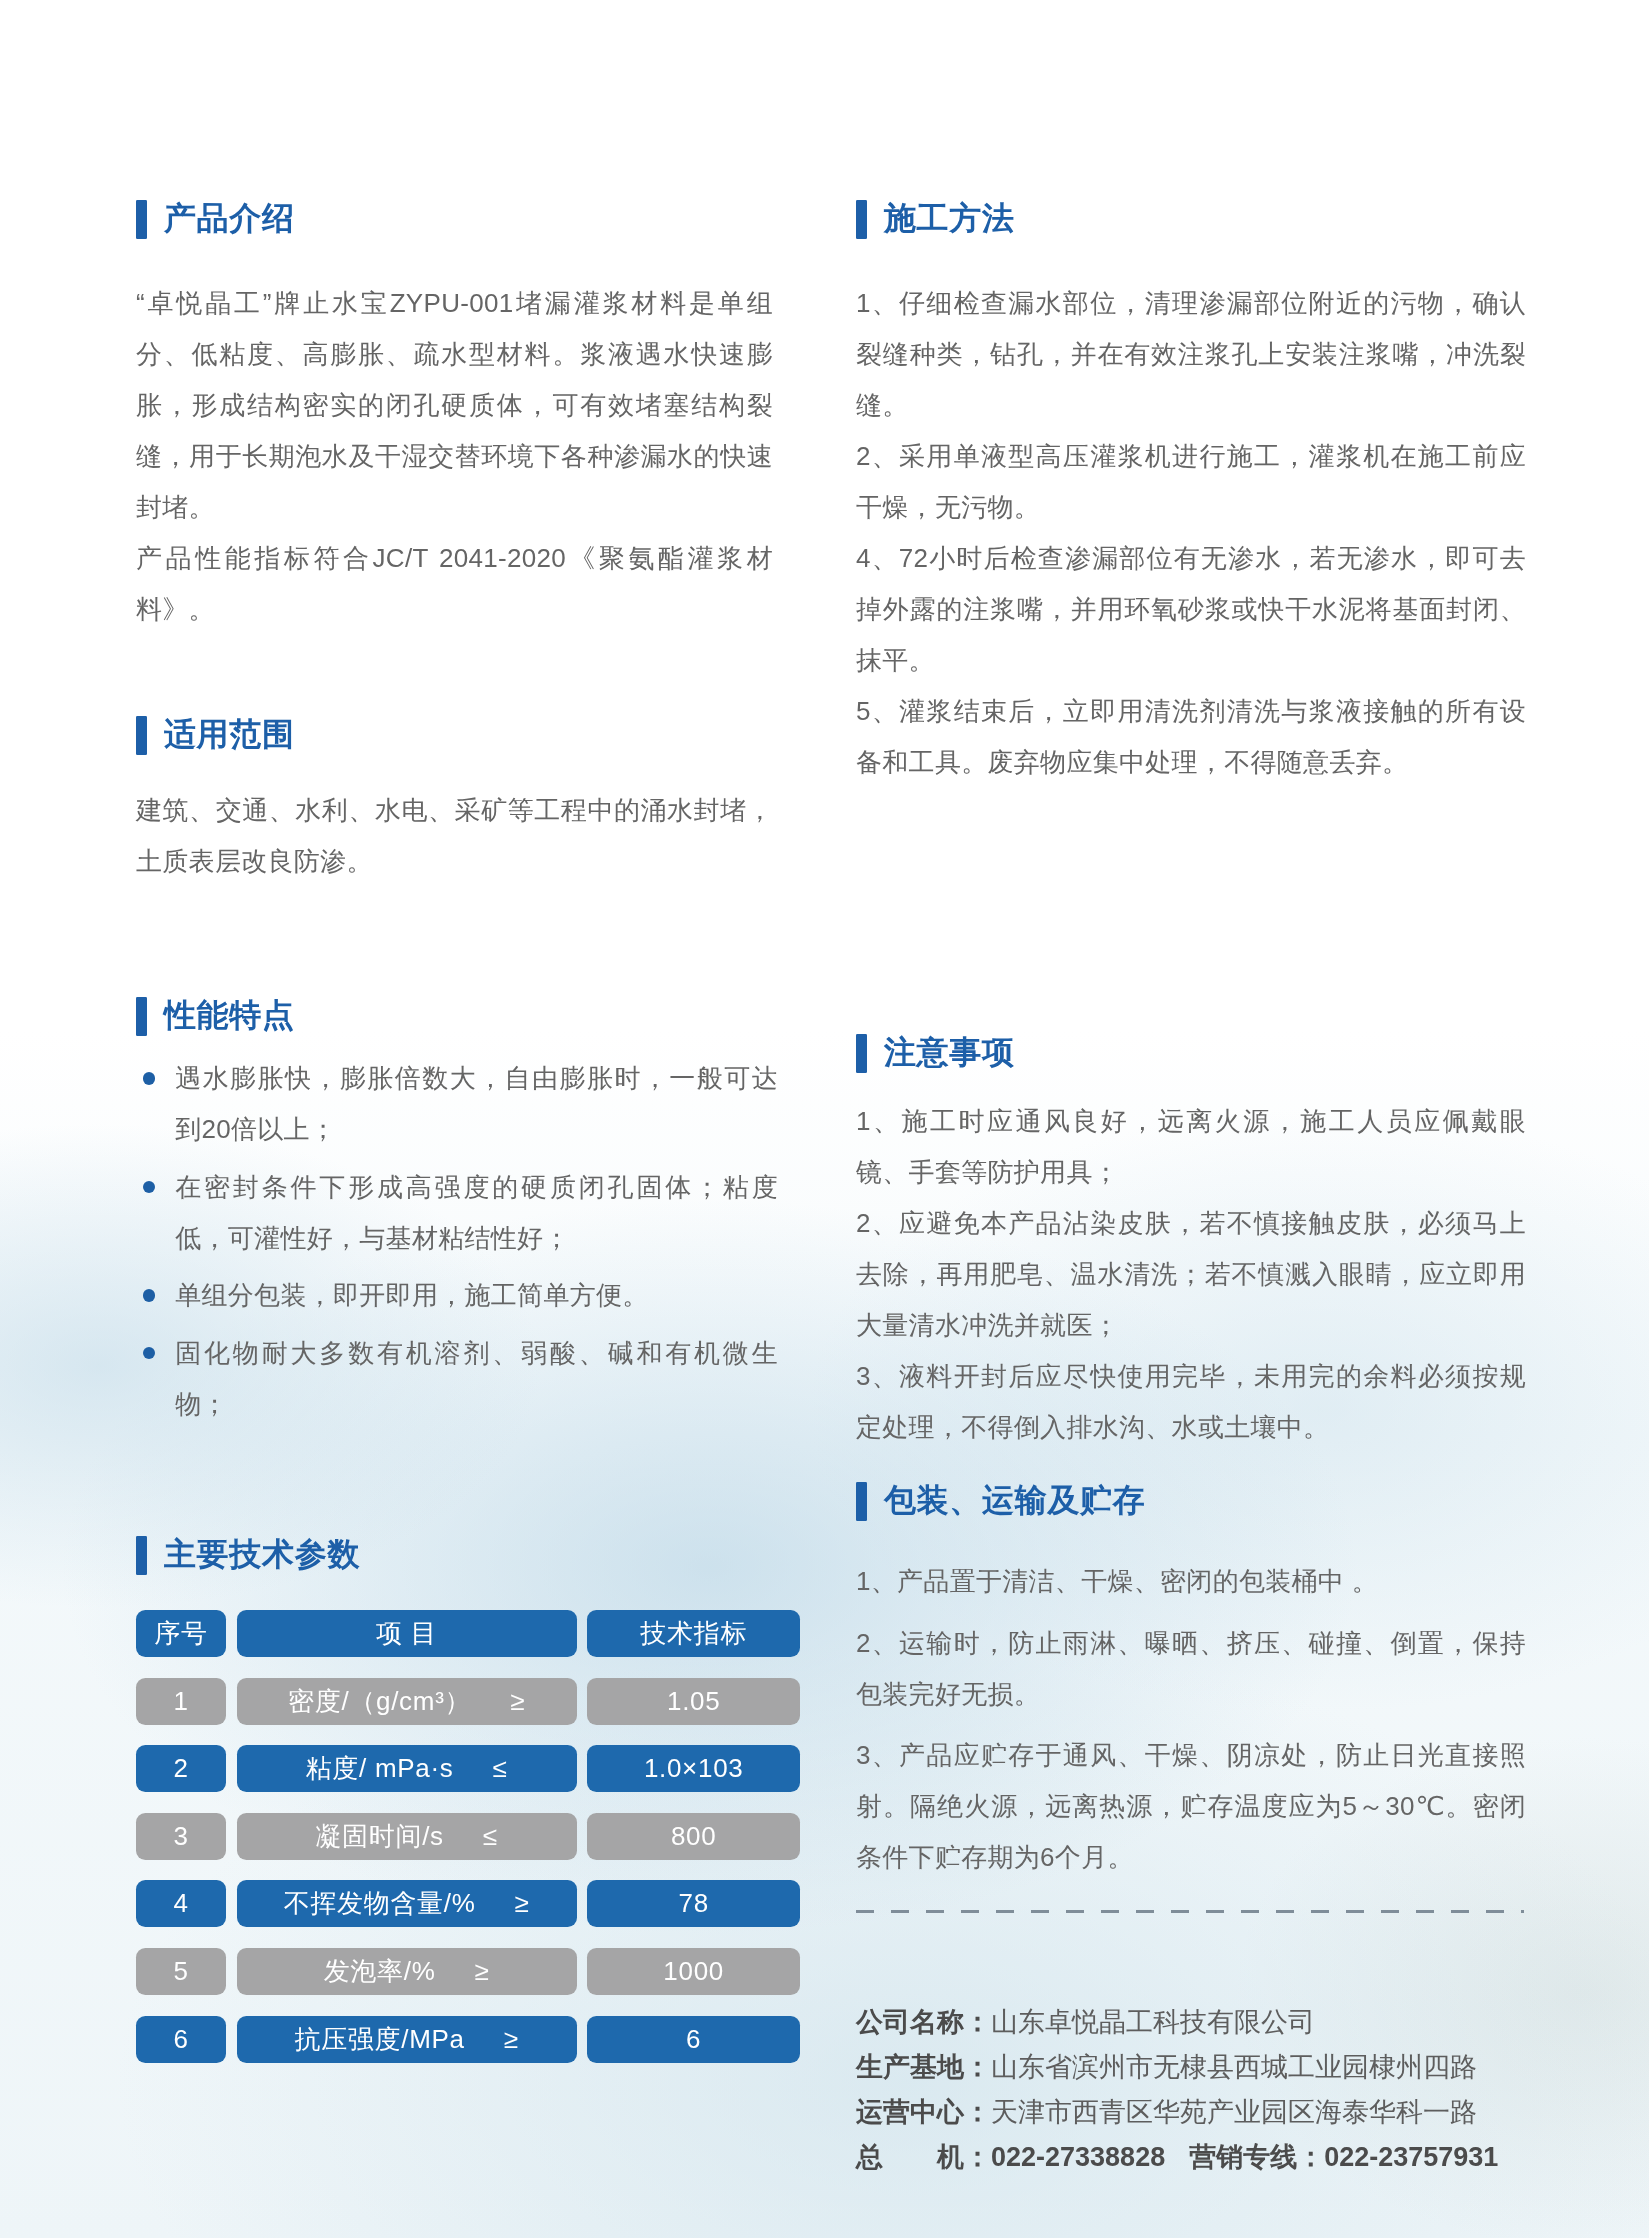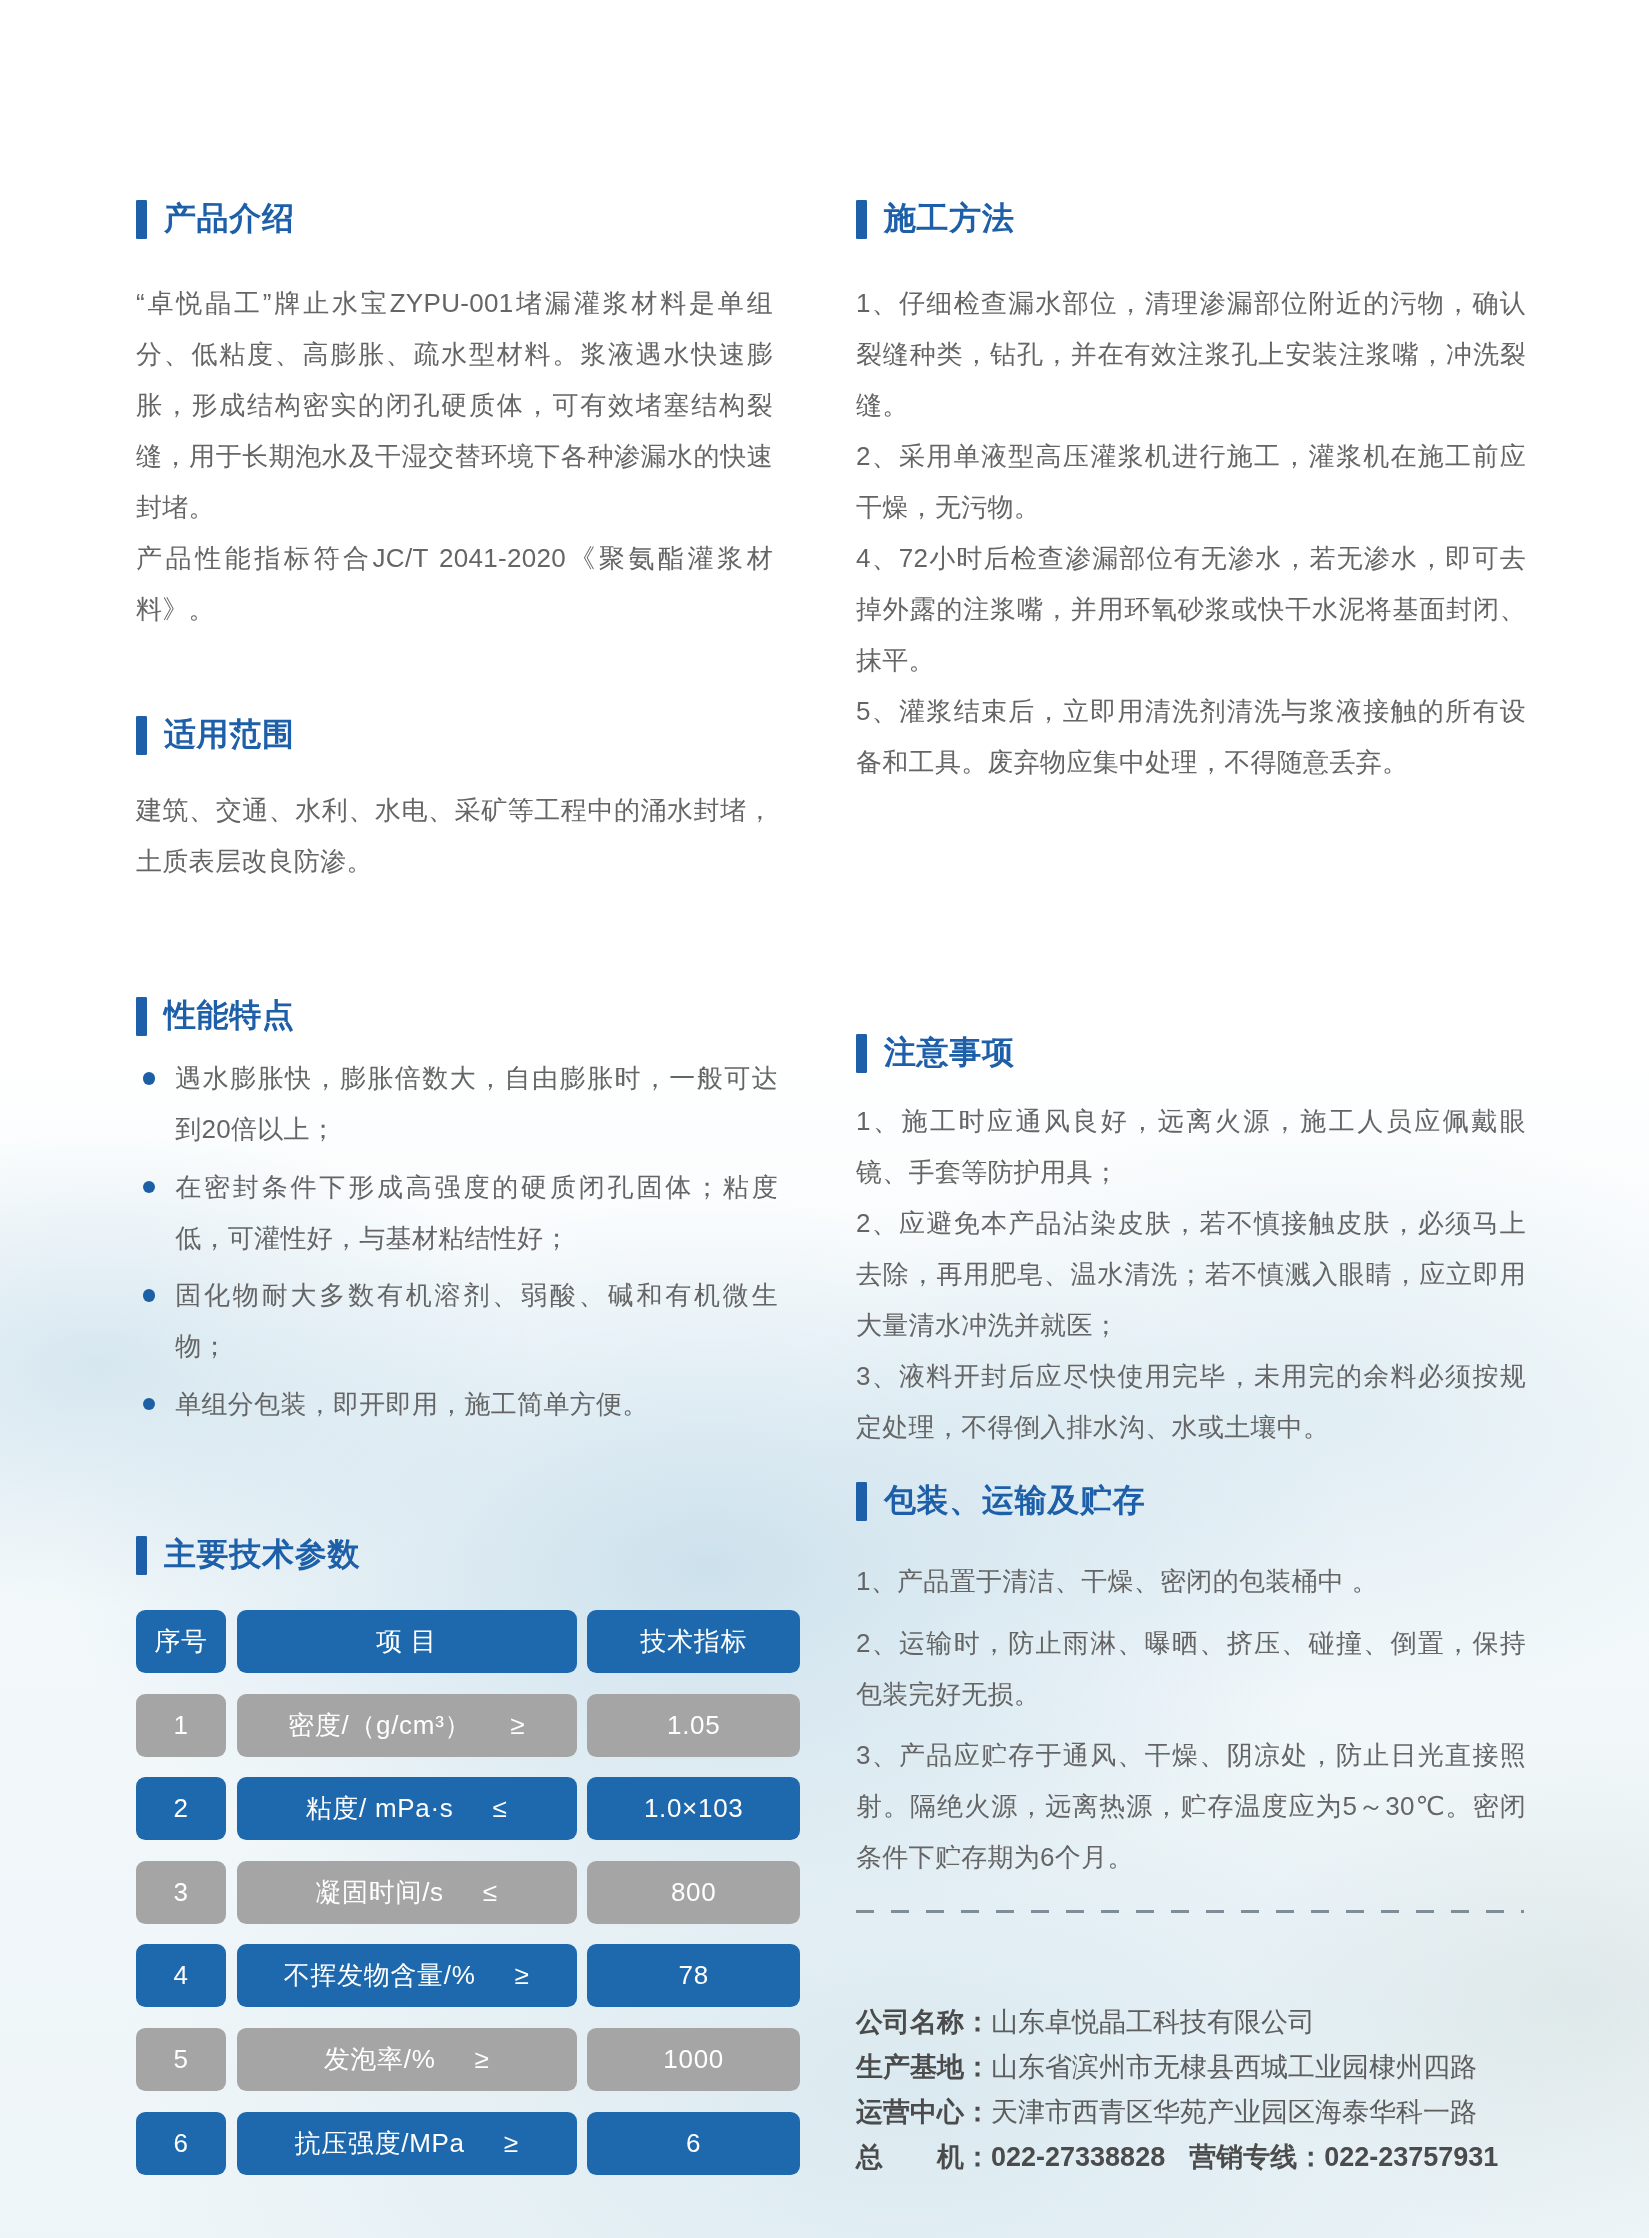--- a/index.html
+++ b/index.html
@@ -90,11 +90,11 @@
     </div>
     <div class="bullet">
       <div class="dot"></div>
+      <div class="body-text">单组分包装，即开即用，施工简单方便。</div>
+    </div>
+    <div class="bullet">
+      <div class="dot"></div>
       <div class="body-text">固化物耐大多数有机溶剂、弱酸、碱和有机微生物；</div>
-    </div>
-    <div class="bullet">
-      <div class="dot"></div>
-      <div class="body-text">单组分包装，即开即用，施工简单方便。</div>
     </div>
   </div>
 

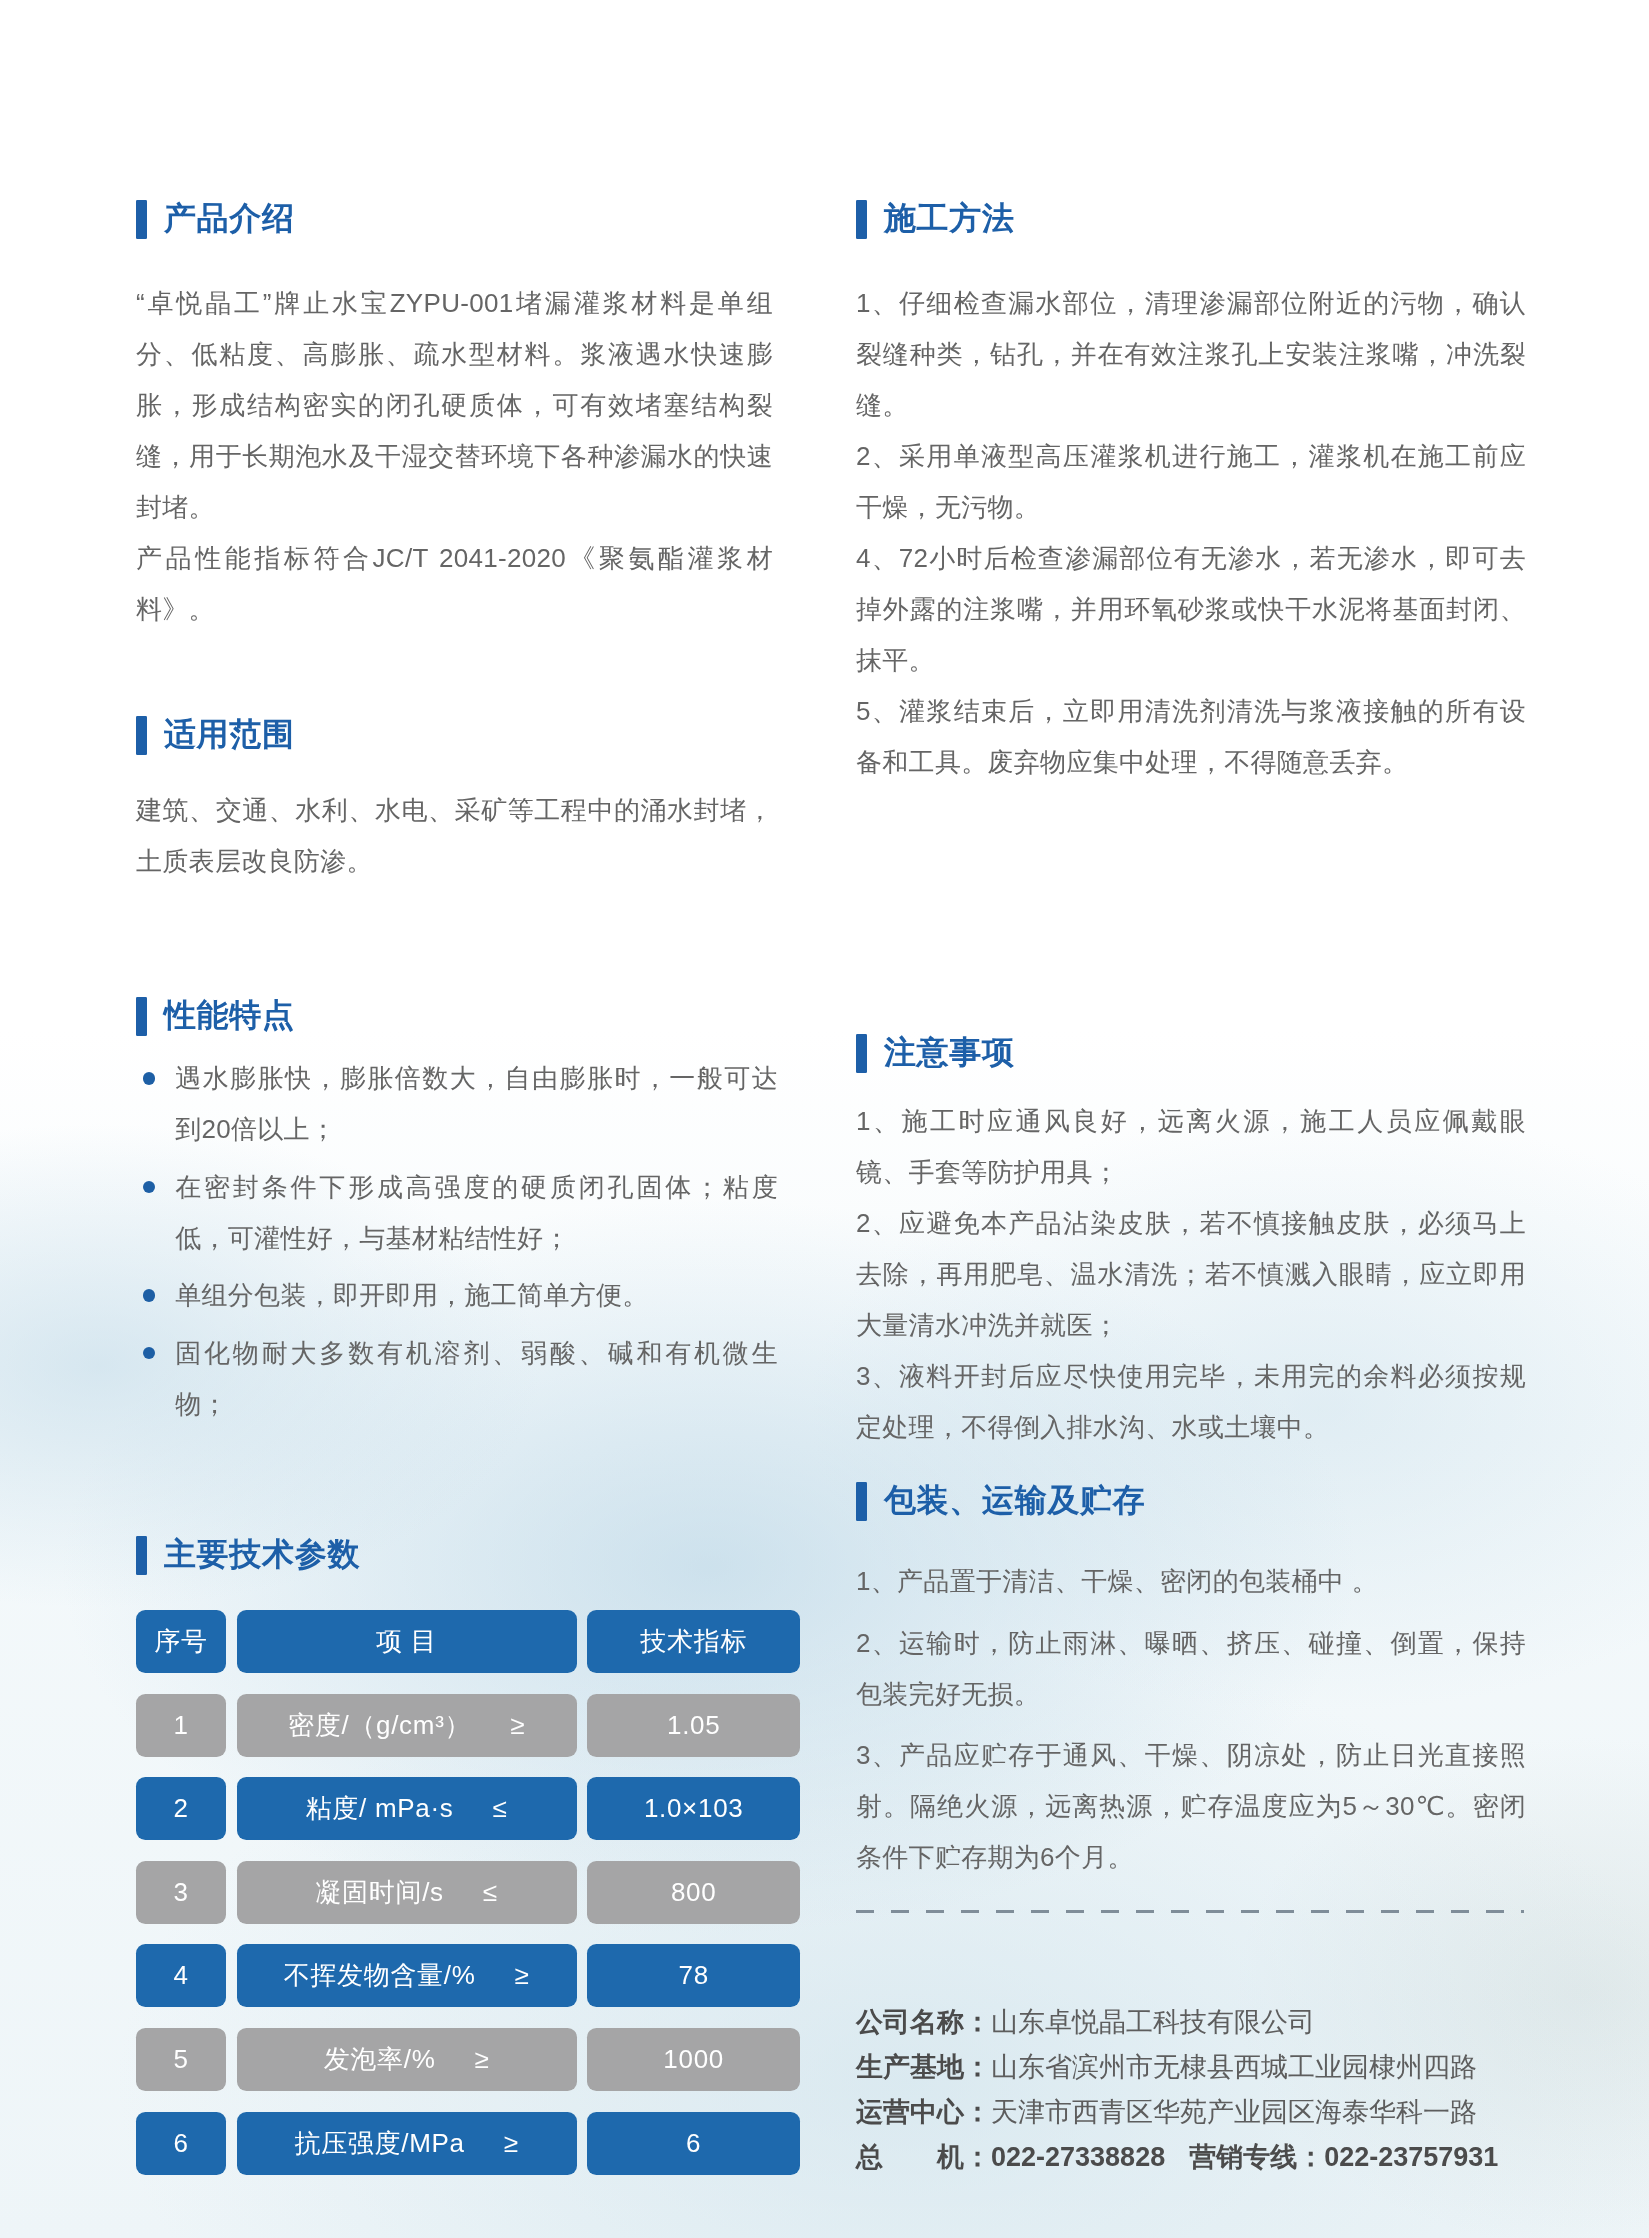--- a/index.html
+++ b/index.html
@@ -30,7 +30,7 @@
   .dot{flex:0 0 auto;width:12.6px;height:12.6px;border-radius:50%;background:#1d5fa5;margin:19px 20px 0 6.6px;}
   
   .ptable{display:grid;grid-template-columns:90px 340px 213px;column-gap:10.6px;row-gap:20.6px;width:665px;}
-  .cell{height:63px;border-radius:9.3px;display:flex;align-items:center;justify-content:center;
+  .cell{height:47px;border-radius:9.3px;display:flex;align-items:center;justify-content:center;
         color:#ffffff;font-size:26px;letter-spacing:0.7px;}
   .row-blue{background:#1e69ad;}
   .row-gray{background:#a5a5a6;}

